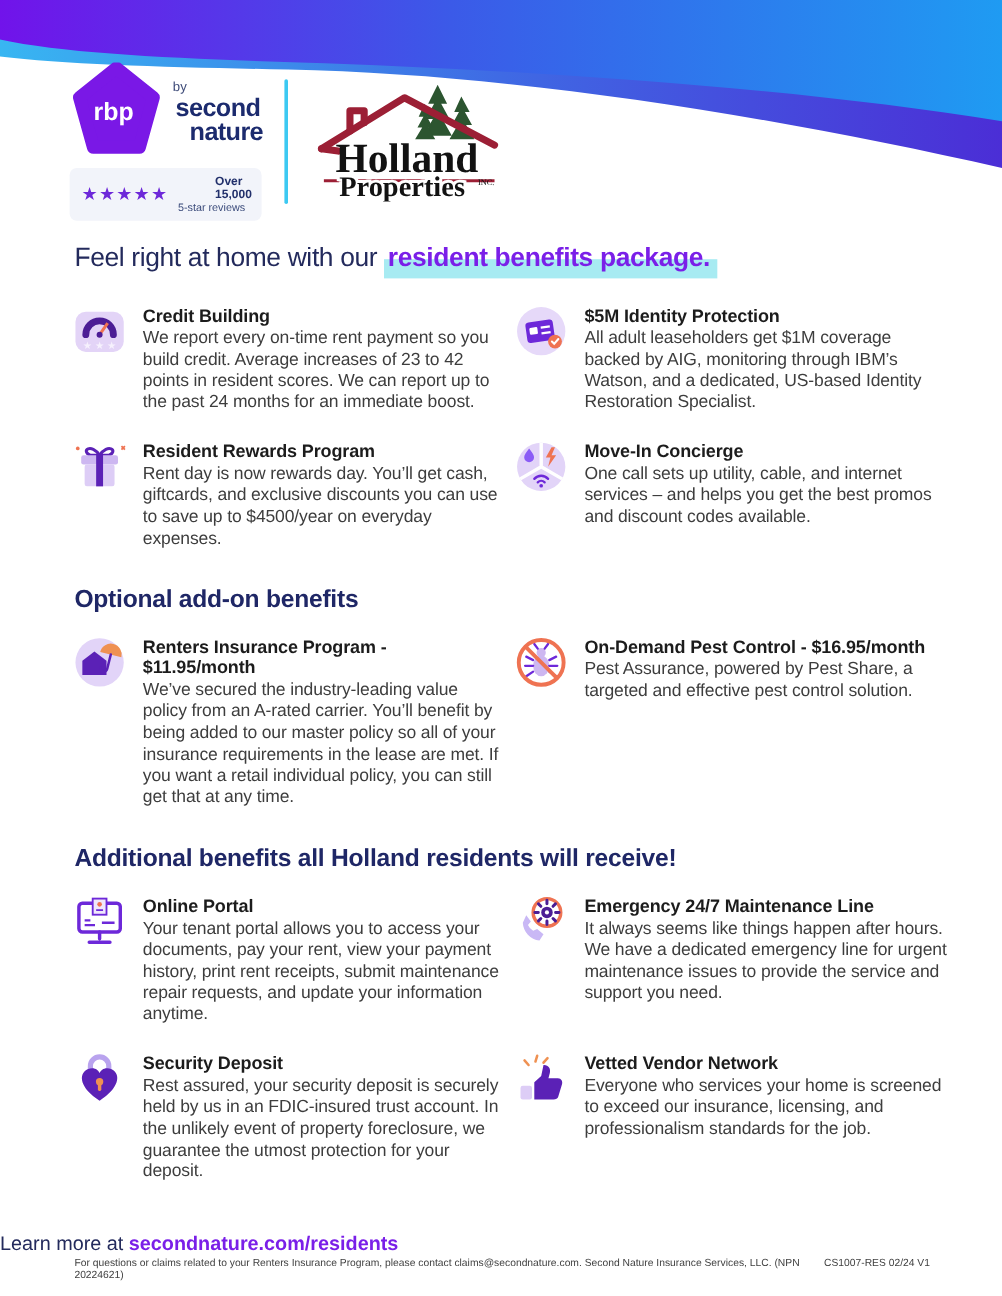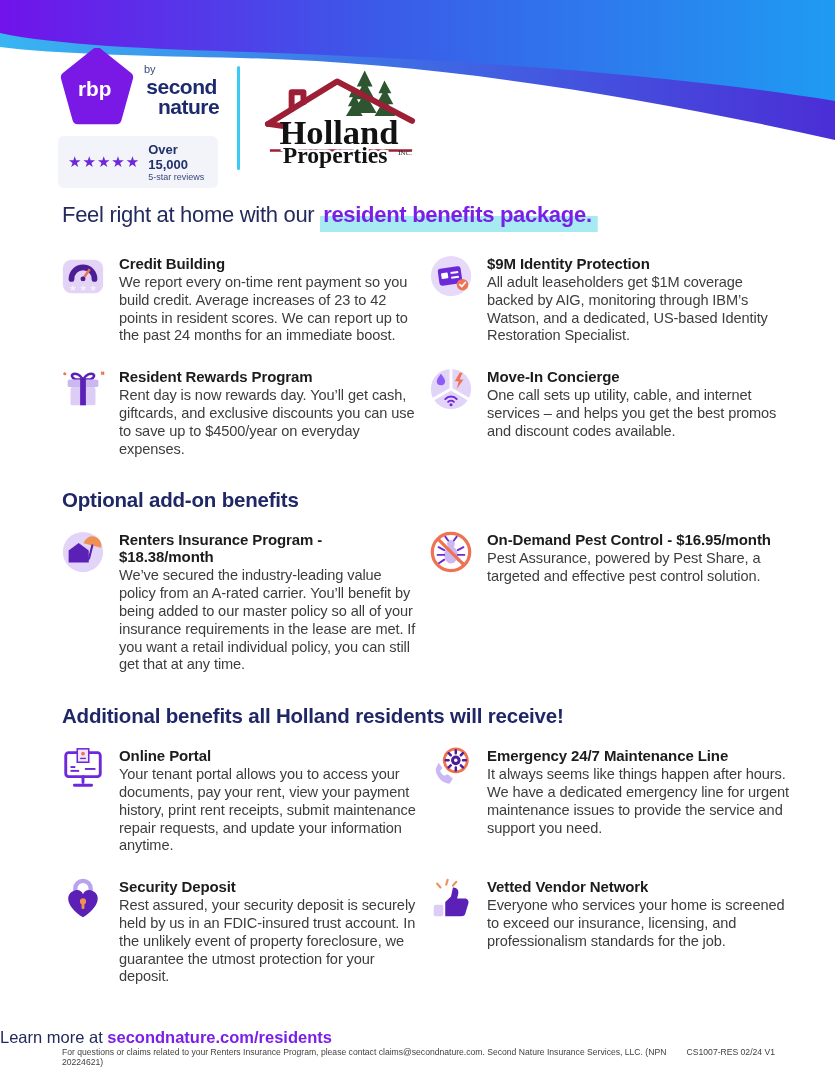--- a/index.html
+++ b/index.html
@@ -22,7 +22,7 @@
   .rating-box { background:#f2f4fa; border-radius:6px; padding:6px 10px; display:flex; align-items:center; gap:8px; width:160px; }
   .stars { color:#6d28d9; font-size:15px; letter-spacing:1px; white-space:nowrap; }
   .rating-text { display:flex; flex-direction:column; }
-  .rating-l1 { font-size:13px; color:#22306b; font-weight:700; }
+  .rating-l1 { font-size:10px; color:#22306b; font-weight:700;margin-left:31px; }
   .rating-l2 { font-size:9px; color:#3a4a7a; }
   .divider { width:3px; height:104px; background:#3cc9f2; border-radius:2px; margin:0 22px 0 18px; }
   .holland-logo { width:158px; height:100px; }

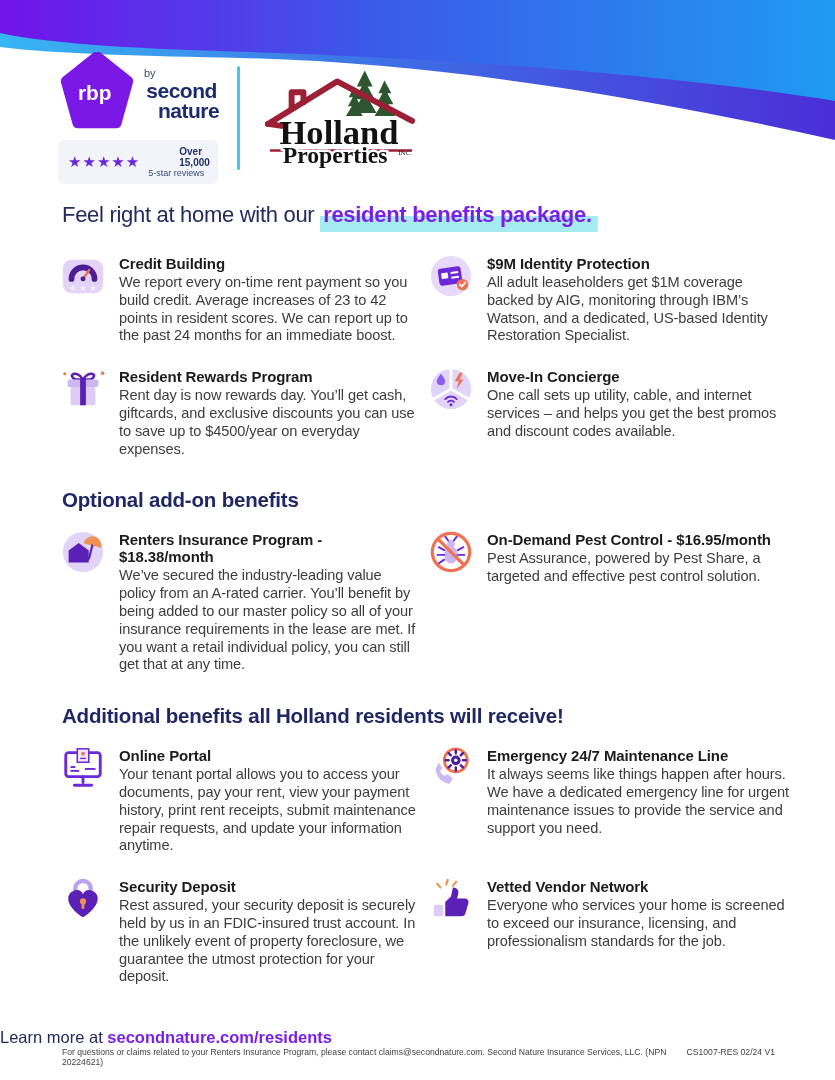--- a/index.html
+++ b/index.html
@@ -161,7 +161,7 @@
         </svg>
       </span>
       <div class="txt">
-        <div class="item-title">$9M Identity Protection</div>
+        <div class="item-title">$5M Identity Protection</div>
         <div class="item-desc">All adult leaseholders get $1M coverage backed by AIG, monitoring through IBM’s Watson, and a dedicated, US-based Identity Restoration Specialist.</div>
       </div>
     </div>

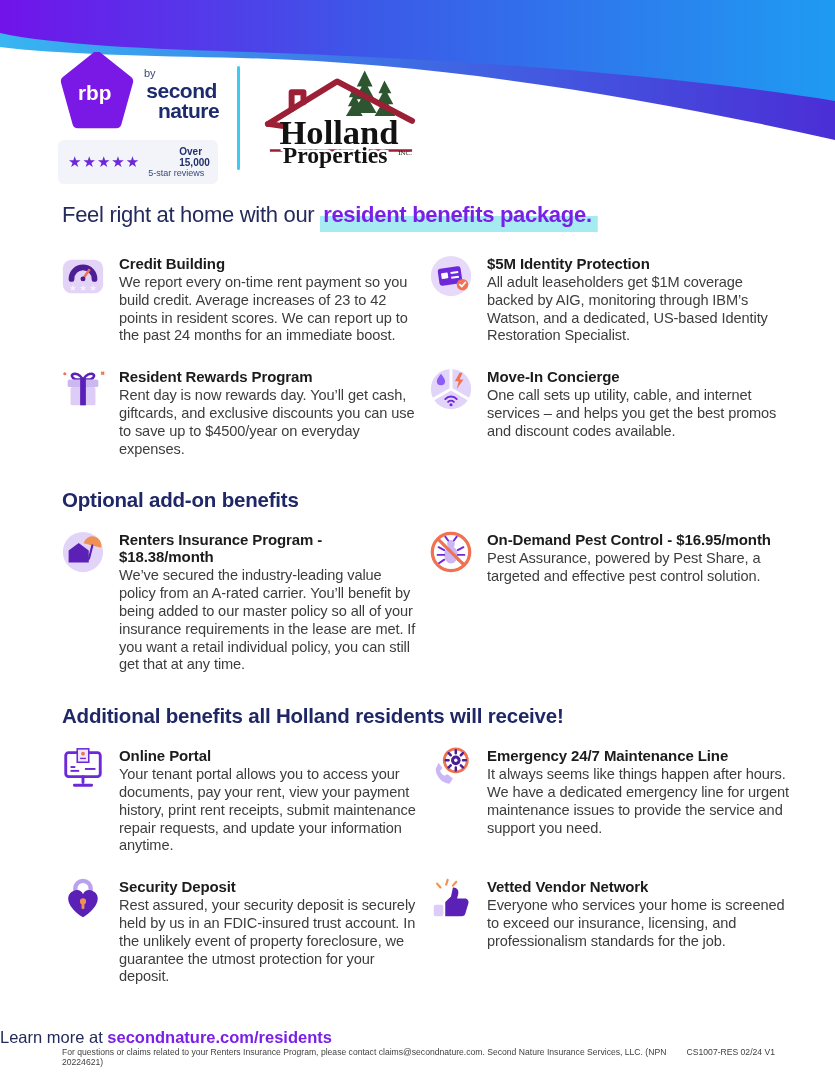--- a/index.html
+++ b/index.html
@@ -217,7 +217,7 @@
         </svg>
       </span>
       <div class="txt">
-        <div class="item-title">Renters Insurance Program - $18.38/month</div>
+        <div class="item-title">Renters Insurance Program - $11.95/month</div>
         <div class="item-desc">We’ve secured the industry-leading value policy from an A-rated carrier. You’ll benefit by being added to our master policy so all of your insurance requirements in the lease are met. If you want a retail individual policy, you can still get that at any time.</div>
       </div>
     </div>

